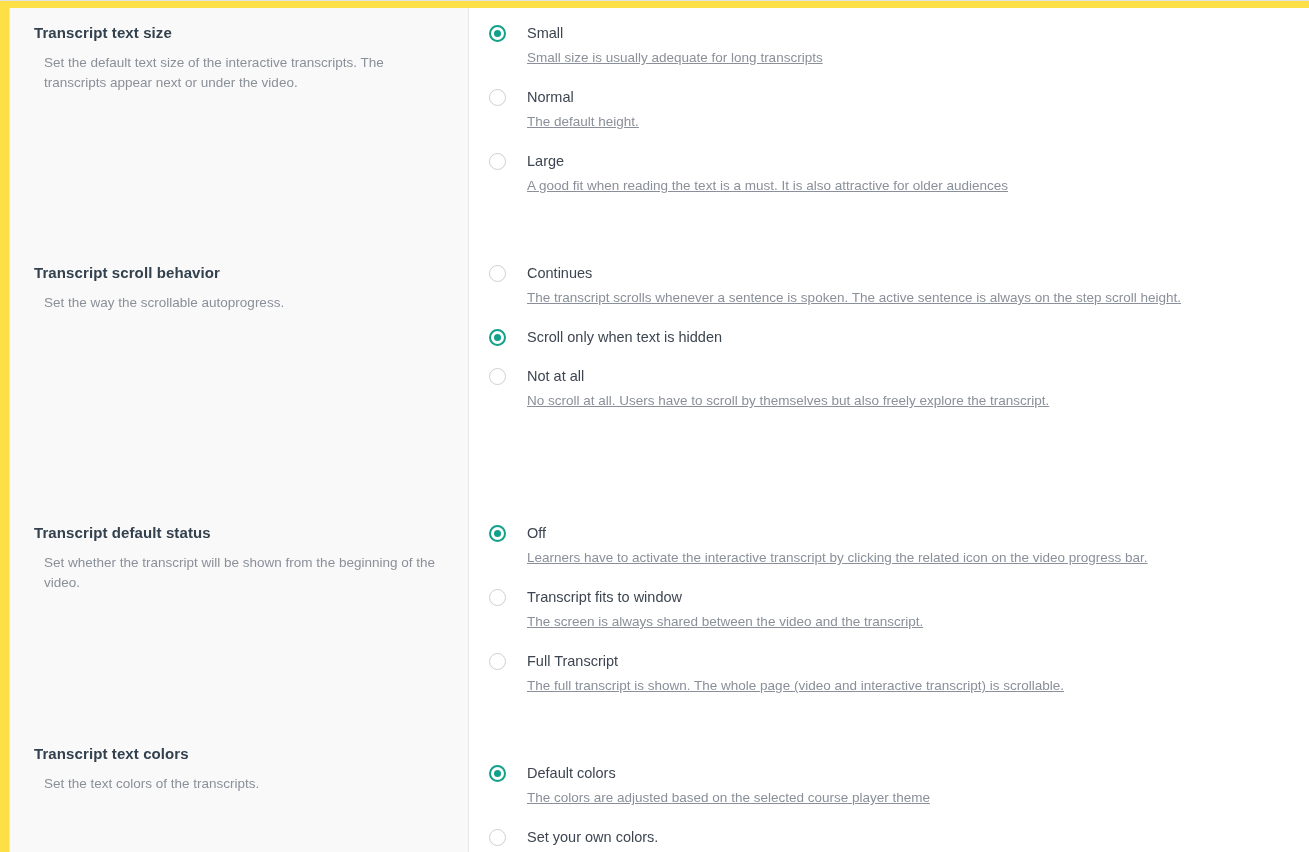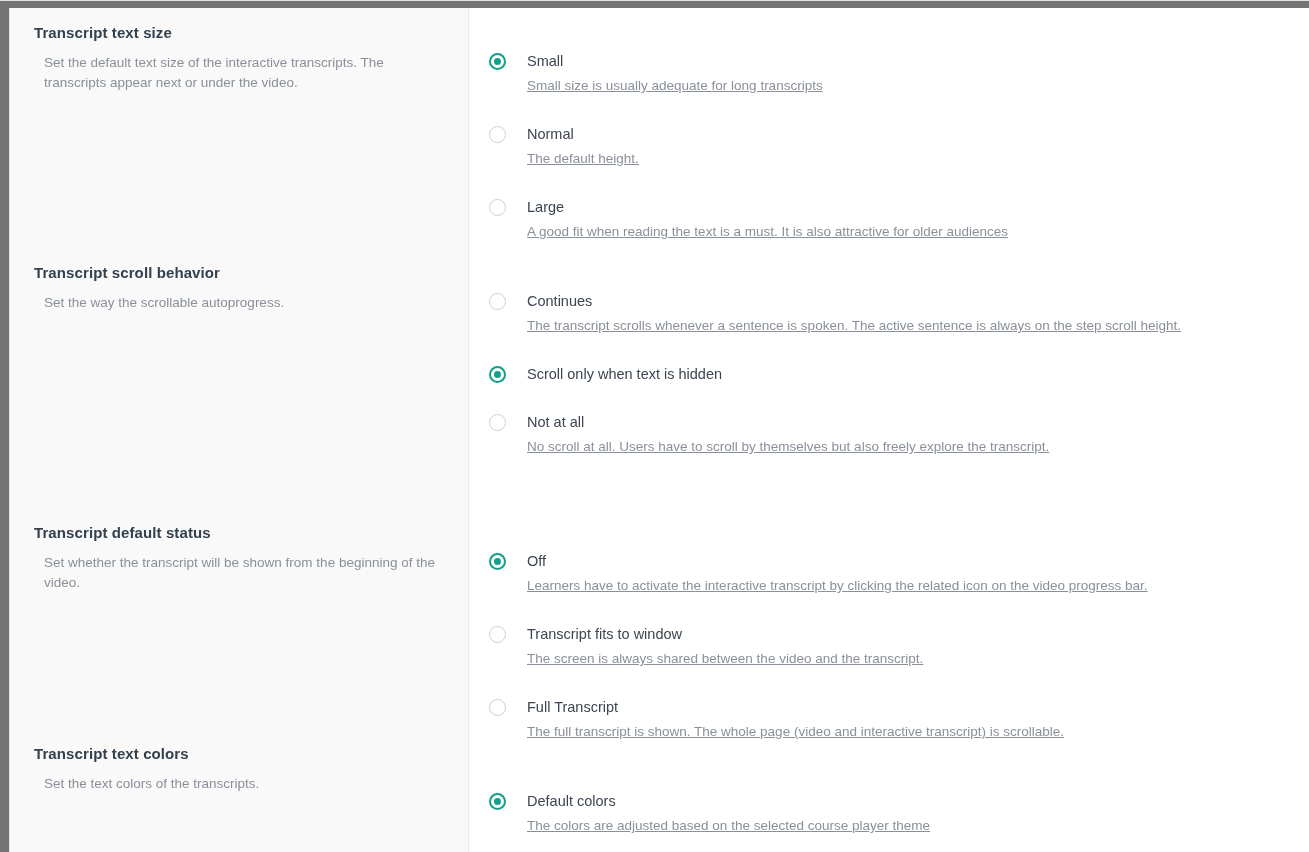--- a/index.html
+++ b/index.html
@@ -19,7 +19,7 @@
     position: relative;
     width: 1309px;
     height: 852px;
-    background: #737373;
+    background: #fde047;
     box-sizing: border-box;
     border-top: 1px solid #e2e2e2;
     padding-top: 7px;

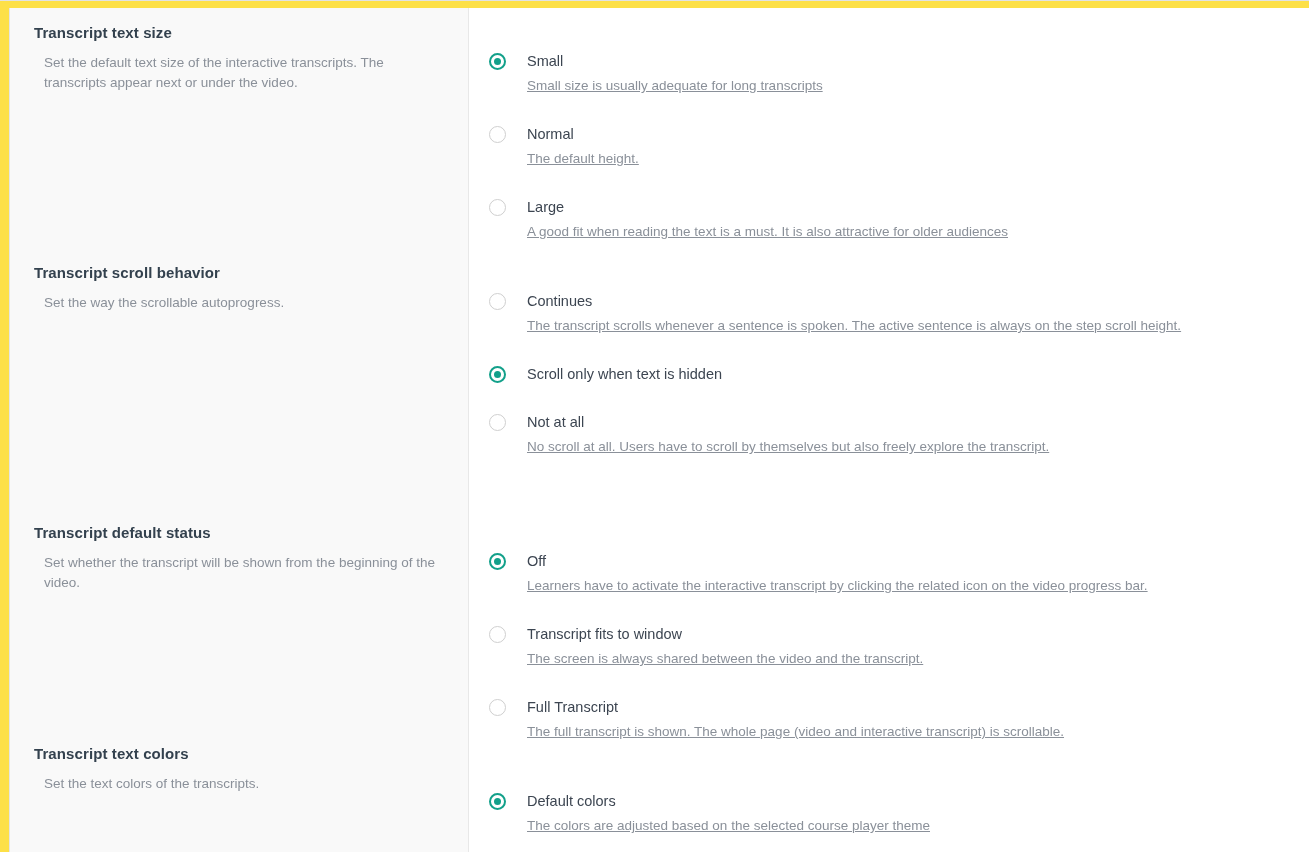--- a/index.html
+++ b/index.html
@@ -87,7 +87,6 @@
     position: relative;
     padding-left: 38px;
     margin-bottom: 19px;
-    margin-top: 28px;
   }
   .opt-row:last-child { margin-bottom: 0; }
 

